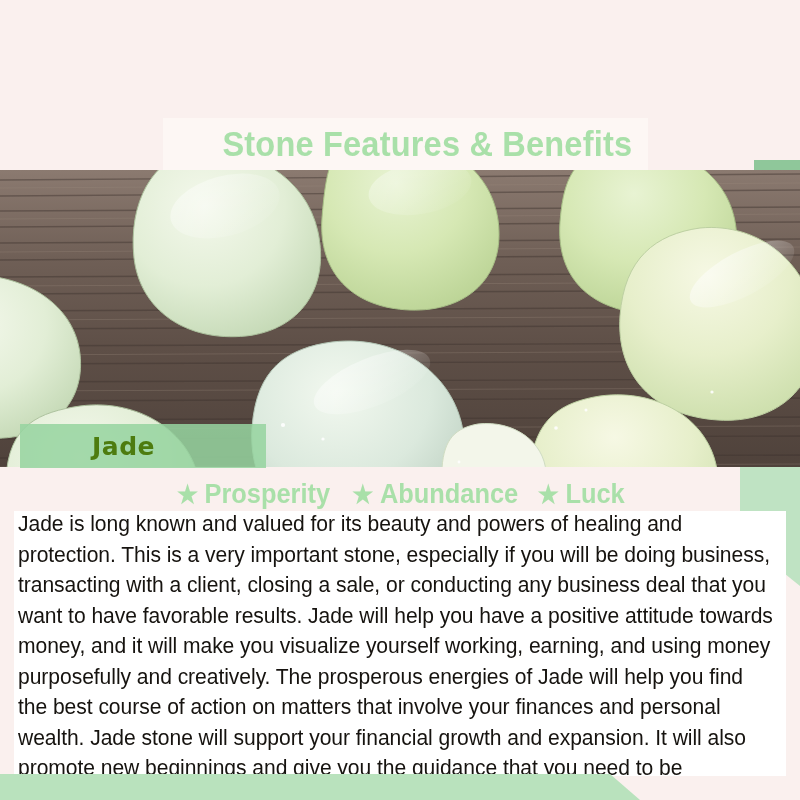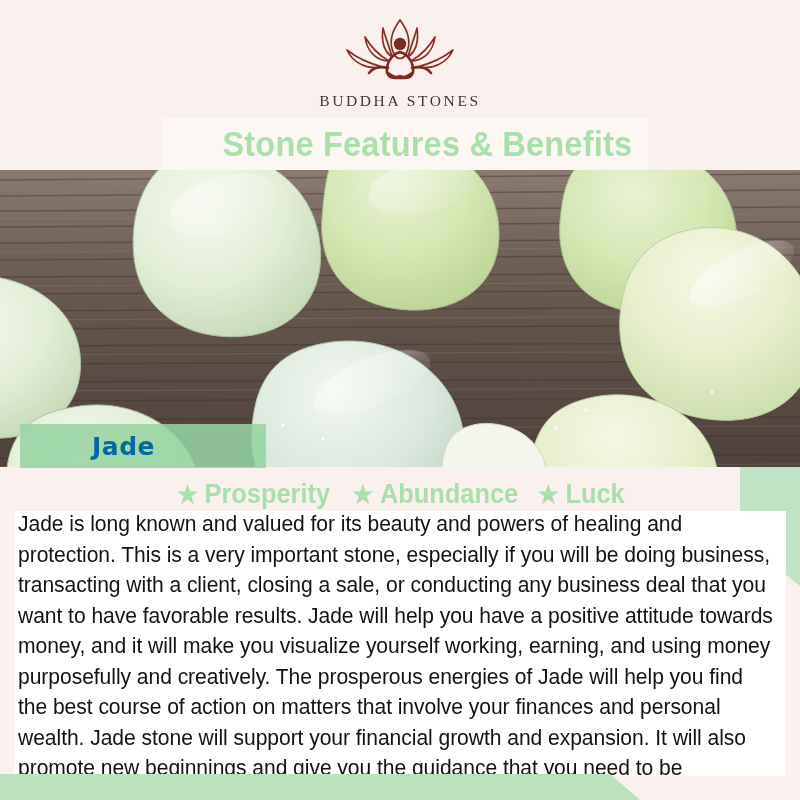--- a/index.html
+++ b/index.html
@@ -223,29 +223,6 @@
 
 <div id="page">
 
-  <div id="header">
-    <div id="logo-wrap">
-      <svg id="lotus-icon" viewBox="0 0 150 72">
-        <g fill="none" stroke="#8a2f24" stroke-width="1.7" stroke-linecap="round" stroke-linejoin="round">
-          <path d="M75 4 C66 16, 64 28, 69 38 C72 44, 78 44, 81 38 C86 28, 84 16, 75 4 Z"></path>
-          <path d="M58 12 C56 26, 60 36, 67 41 C64 30, 60 20, 58 12 Z"></path>
-          <path d="M92 12 C94 26, 90 36, 83 41 C86 30, 90 20, 92 12 Z"></path>
-          <path d="M40 21 C42 36, 52 45, 64 45 C55 40, 46 31, 40 21 Z"></path>
-          <path d="M110 21 C108 36, 98 45, 86 45 C95 40, 104 31, 110 21 Z"></path>
-          <path d="M22 34 C28 47, 42 54, 58 51 C46 48, 32 42, 22 34 Z"></path>
-          <path d="M128 34 C122 47, 108 54, 92 51 C104 48, 118 42, 128 34 Z"></path>
-        </g>
-        <g fill="none" stroke="#7d2a20" stroke-width="2.6" stroke-linecap="round" stroke-linejoin="round">
-          <circle cx="75" cy="28" r="6.2" fill="#7d2a20" stroke="none"></circle>
-          <path d="M75 36 C68 38, 63 44, 62 52 C61 58, 64 62, 70 62 L80 62 C86 62, 89 58, 88 52 C87 44, 82 38, 75 36 Z"></path>
-          <path d="M63 52 C55 50, 48 52, 44 57"></path>
-          <path d="M87 52 C95 50, 102 52, 106 57"></path>
-          <path d="M63 57 C68 61, 72 62, 75 60 C78 62, 82 61, 87 57"></path>
-        </g>
-      </svg>
-      <span id="brand-name">BUDDHA STONES</span>
-    </div>
-  </div>
 
   <div class="accent" id="accent-left"></div>
   <div class="accent" id="accent-right"></div>

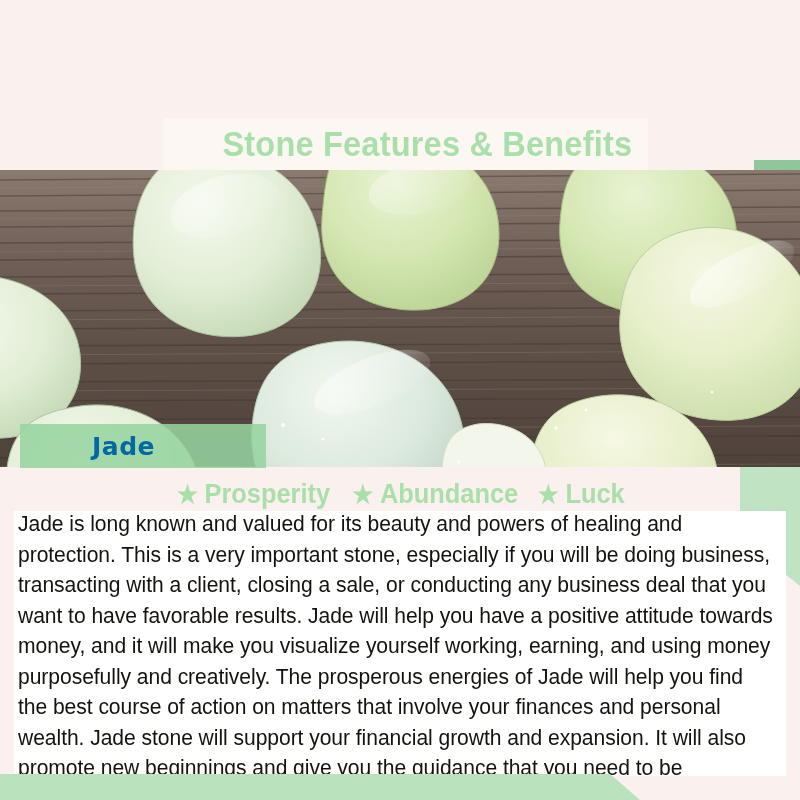--- a/index.html
+++ b/index.html
@@ -155,7 +155,7 @@
   }
   #jade-label {
     margin-left: 72px;
-    color: #0369a1;
+    color: #4d7c0f;
     font-family: "DejaVu Sans", sans-serif;
     font-size: 25px;
     font-weight: bold;

